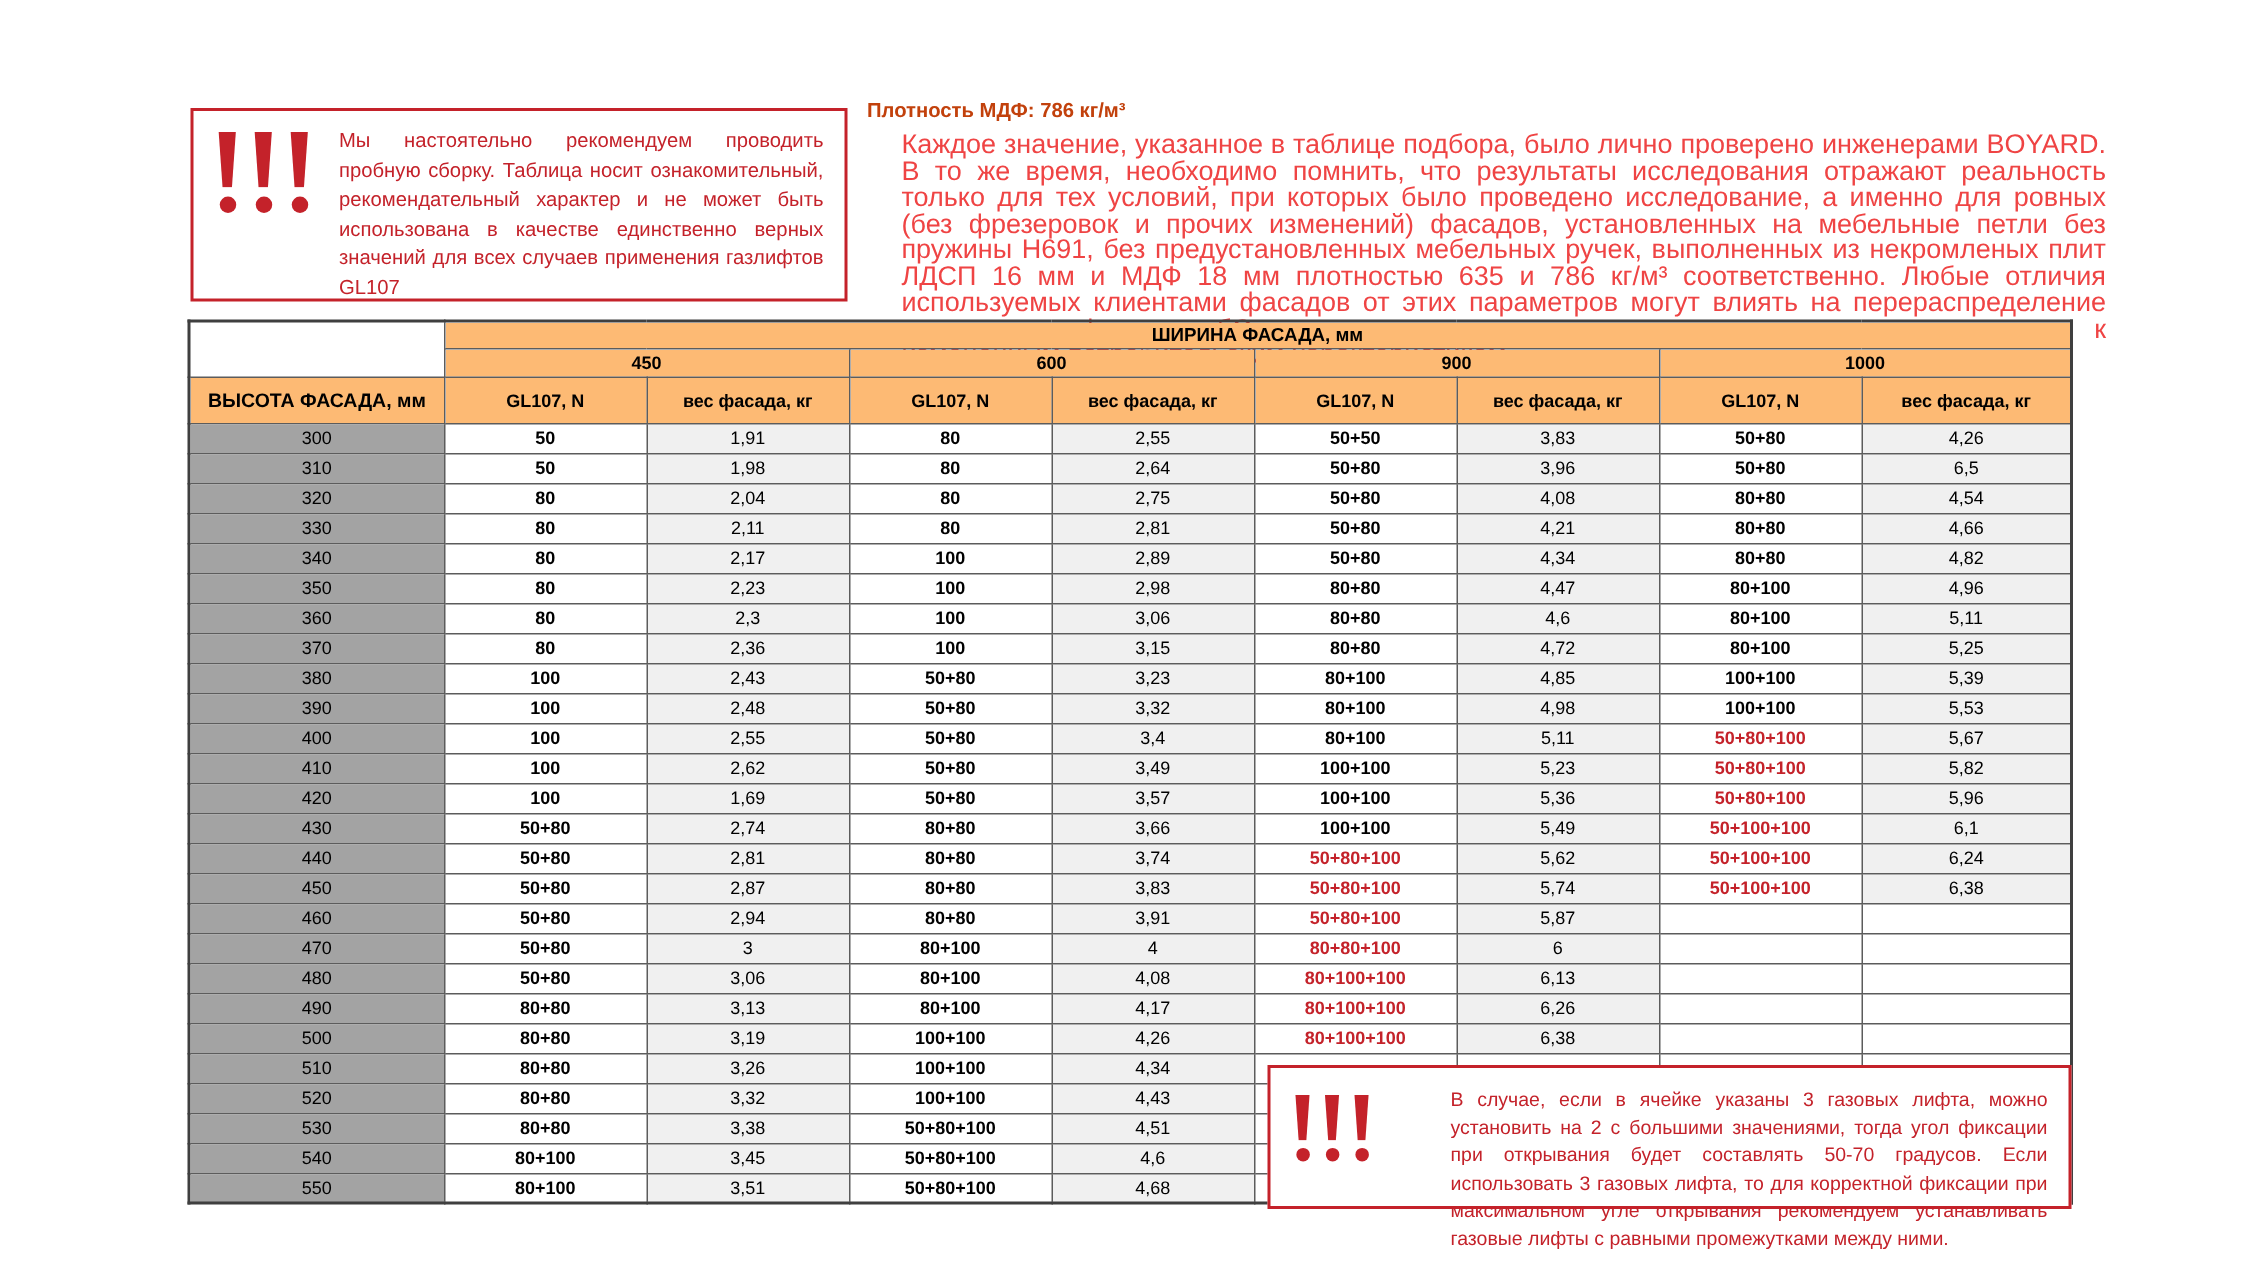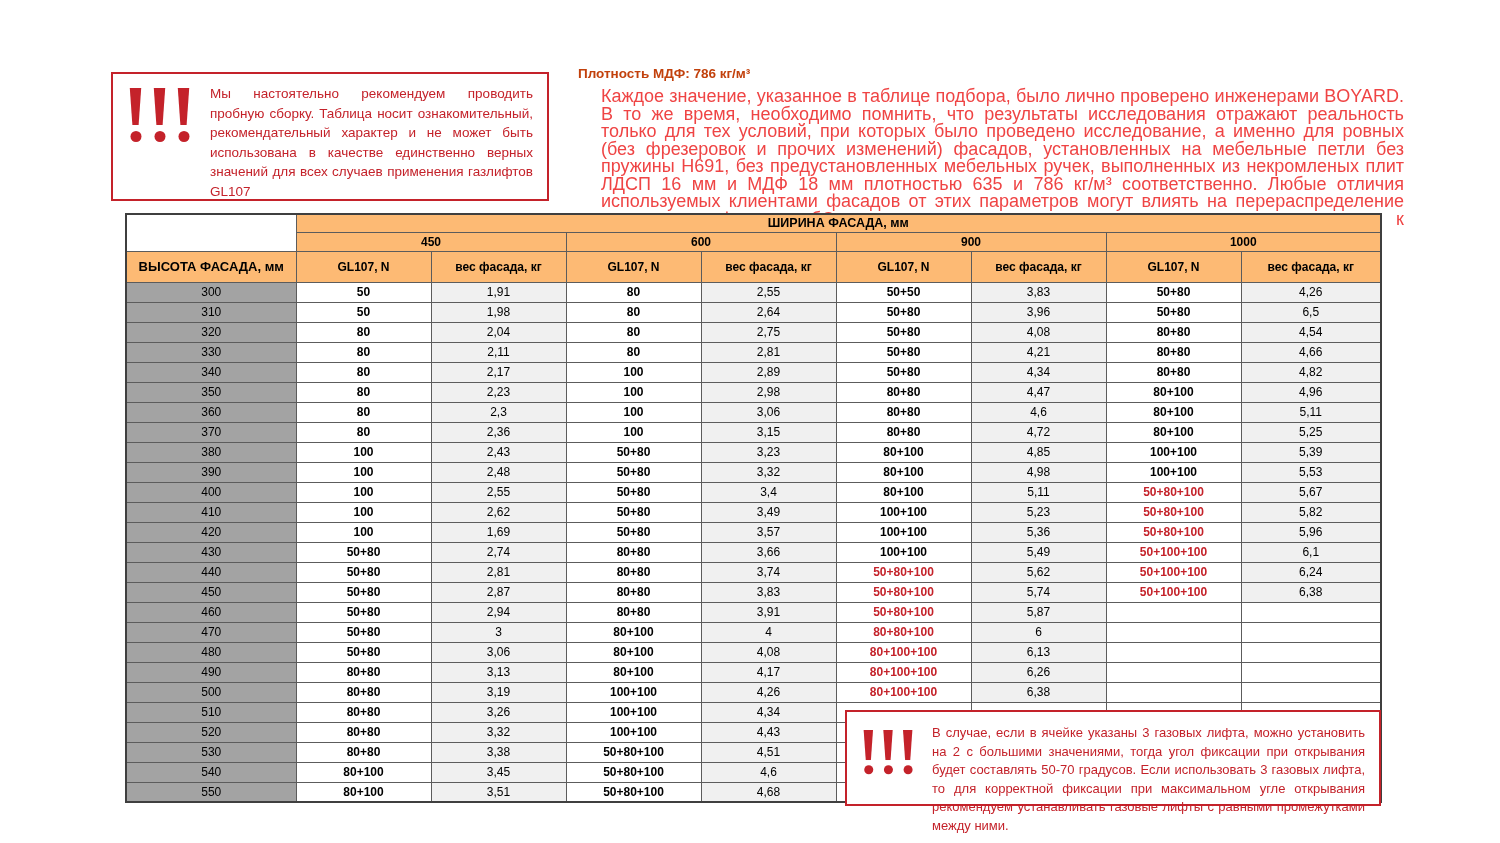--- a/index.html
+++ b/index.html
@@ -20,7 +20,7 @@
     position:absolute; border:2.5px solid #c4222a; background:#fff;
     display:flex; align-items:flex-start; padding:10px 14px 10px 16px;
   }
-  .warn-top  { left:111px; top:72px;  width:438px; height:129px; }
+  .warn-top  { left:127px; top:72px;  width:438px; height:129px; }
   .warn-bottom { left:845px; top:710px; width:536px; height:96px; padding-top:12px; }
   .excl { display:flex; gap:11px; margin-right:20px; margin-top:4px; flex:0 0 auto; }
   .excl i { position:relative; width:13px; height:54px; display:block; }

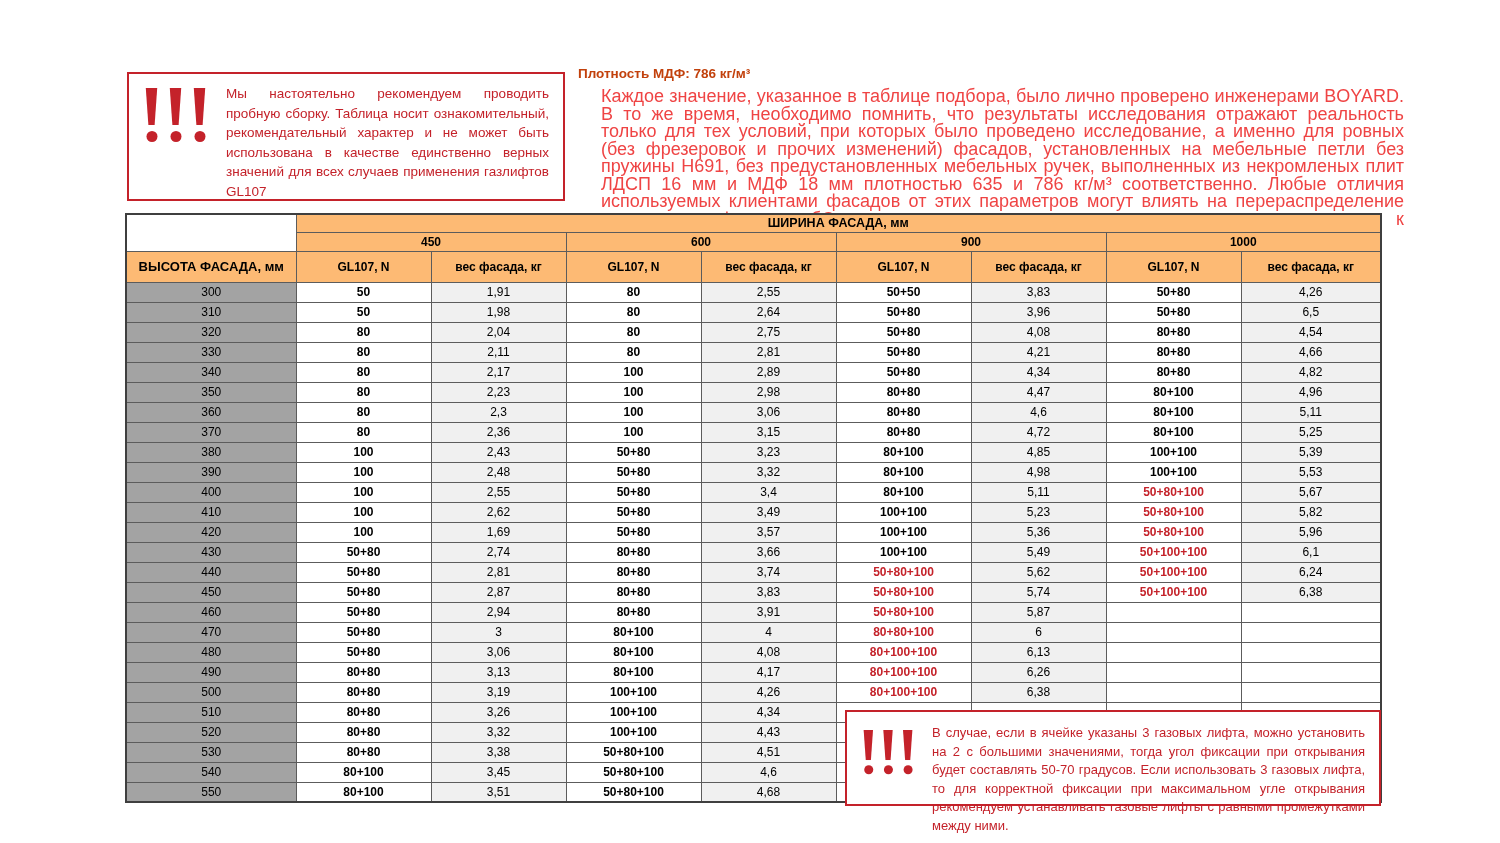--- a/index.html
+++ b/index.html
@@ -21,7 +21,7 @@
     display:flex; align-items:flex-start; padding:10px 14px 10px 16px;
   }
   .warn-top  { left:127px; top:72px;  width:438px; height:129px; }
-  .warn-bottom { left:845px; top:710px; width:536px; height:96px; padding-top:12px; }
+  .warn-bottom { left:845px; top:710px; width:536px; height:96px; padding-top:12px;gap:35px; }
   .excl { display:flex; gap:11px; margin-right:20px; margin-top:4px; flex:0 0 auto; }
   .excl i { position:relative; width:13px; height:54px; display:block; }
   .excl i::before {

